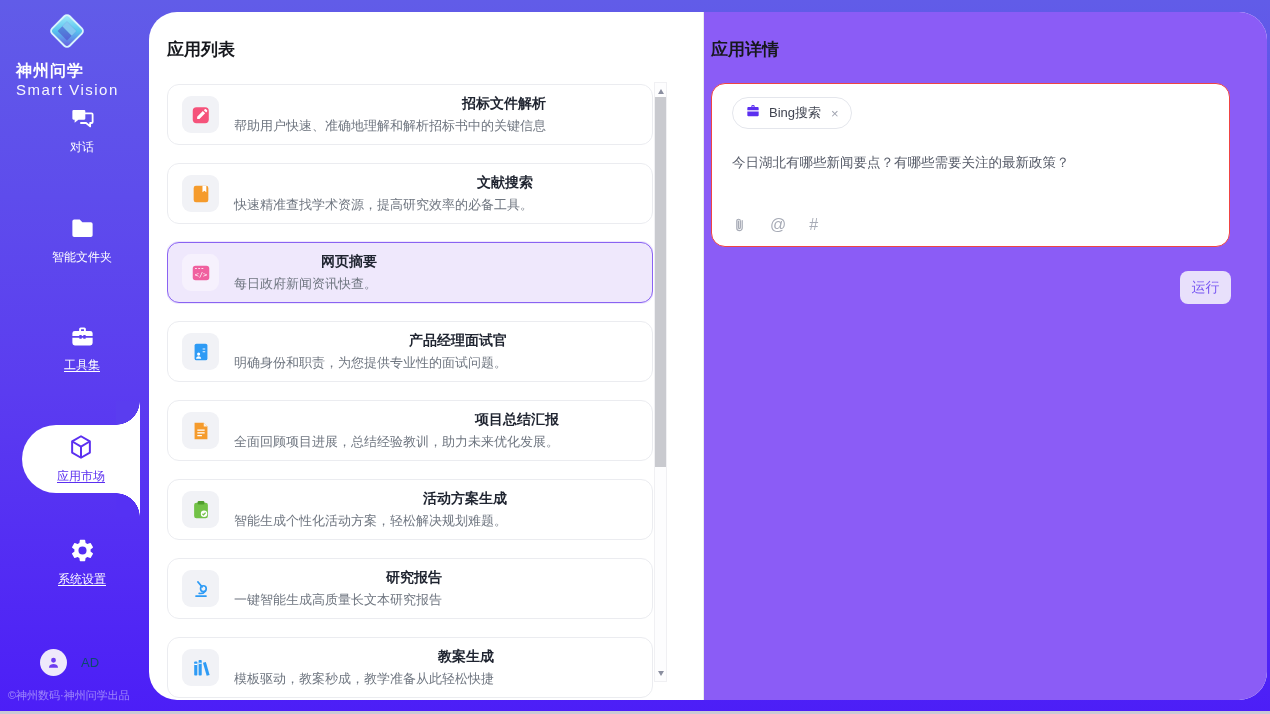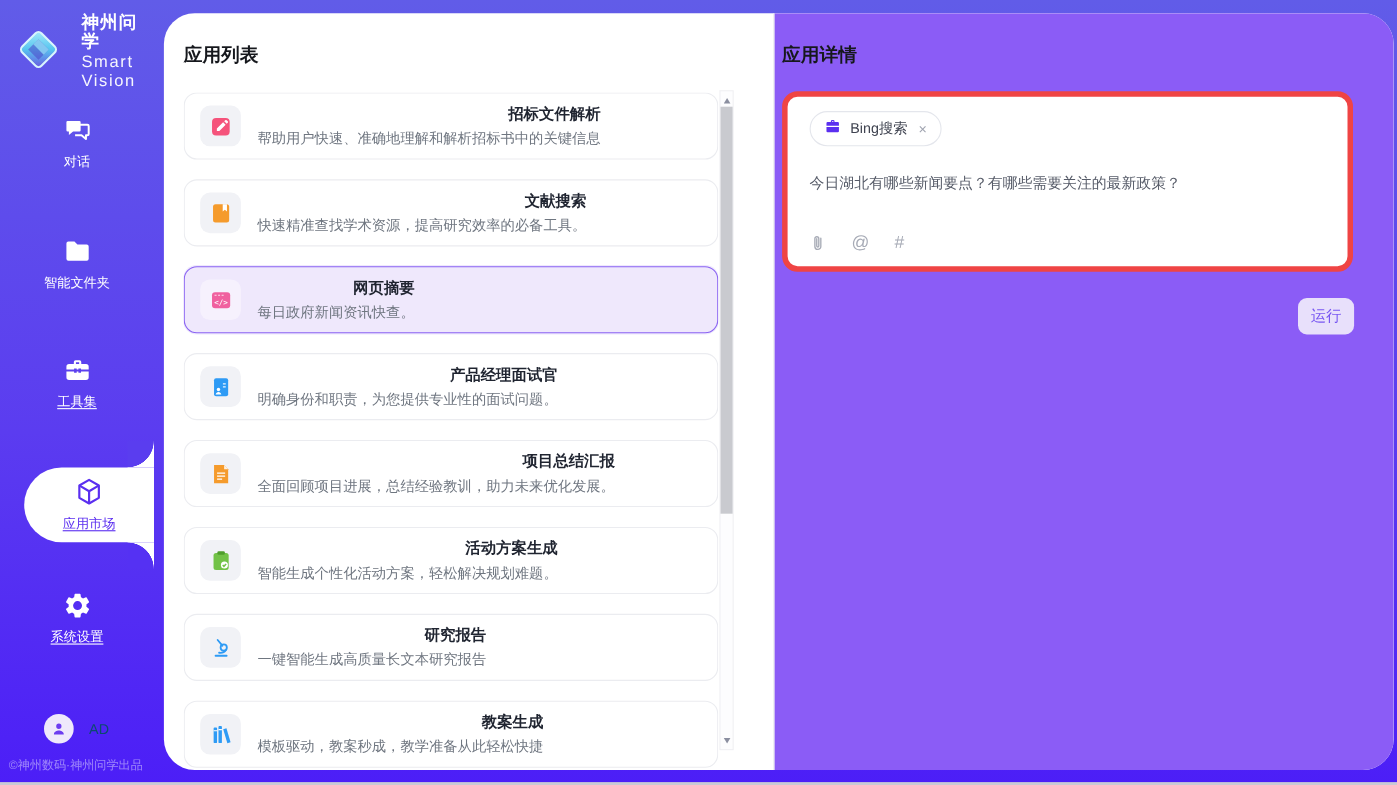--- a/index.html
+++ b/index.html
@@ -11,7 +11,7 @@
   .bottom-strip{position:absolute;left:0;bottom:0;width:100%;height:3px;background:#c9cad5;}
   
   .sidebar{position:absolute;left:0;top:0;width:140px;height:714px;z-index:2;}
-  .brand{position:absolute;top:12px;left:16px;display:flex;align-items:center;gap:20px;}
+  .brand{position:absolute;top:12px;left:16px;display:flex;align-items:center;gap:8px;flex-direction:column;}
   .brand-text{color:#fff;line-height:1.1;}
   .brand-name{font-size:16px;font-weight:700;letter-spacing:1px;}
   .brand-sub{font-size:15px;letter-spacing:1.5px;margin-top:2px;opacity:.95;}

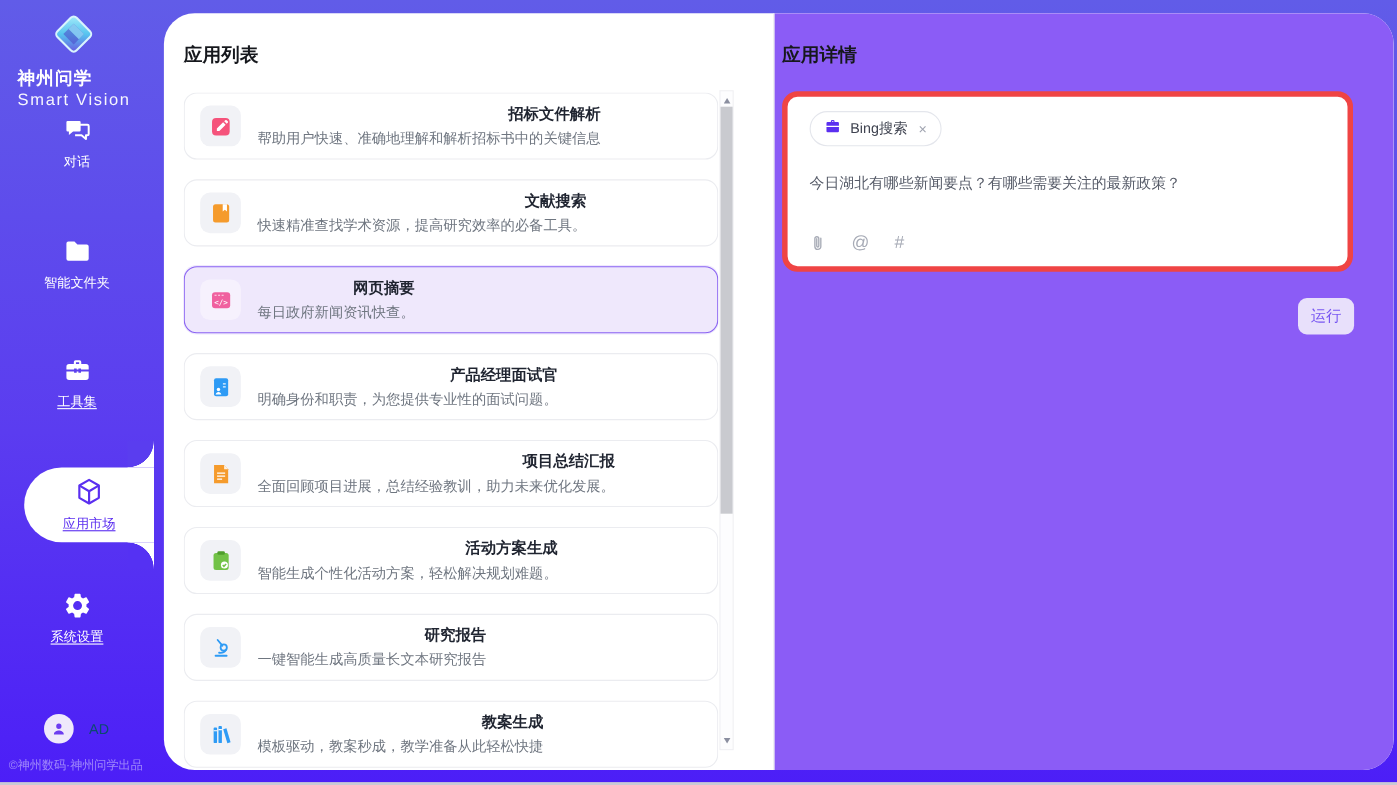--- a/index.html
+++ b/index.html
@@ -54,7 +54,7 @@
   .sb-thumb{position:absolute;left:0;top:14px;width:100%;height:370px;background:#c9cacf;}
   
   .detail-panel{flex:1;background:#8b5cf6;box-sizing:border-box;padding:26px 36px 0 7px;display:flex;flex-direction:column;}
-  .prompt-card{margin-top:22px;width:519px;height:164px;box-sizing:border-box;background:#fff;border:5px solid #ef4444;
+  .prompt-card{margin-top:22px;width:519px;height:164px;box-sizing:border-box;background:#fff;border:1px solid #ef4444;
     border-radius:14px;padding:13px 20px;position:relative;}
   .chip{display:inline-flex;align-items:center;gap:8px;height:30px;padding:0 12px;border:1px solid #e4e6ec;
     border-radius:16px;background:#fff;cursor:pointer;}

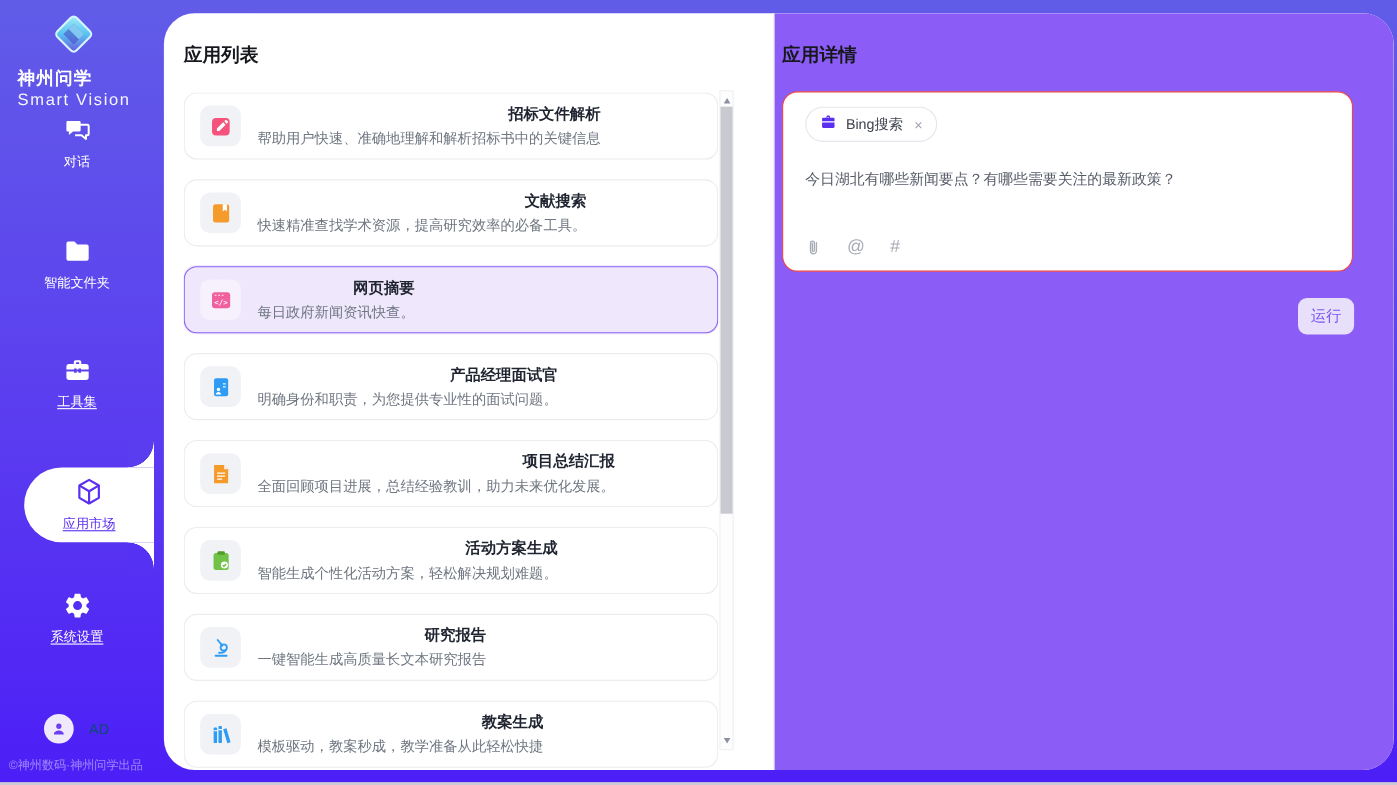--- a/index.html
+++ b/index.html
@@ -15,7 +15,7 @@
   .brand-text{color:#fff;line-height:1.1;}
   .brand-name{font-size:16px;font-weight:700;letter-spacing:1px;}
   .brand-sub{font-size:15px;letter-spacing:1.5px;margin-top:2px;opacity:.95;}
-  .nav-item{position:absolute;left:0;width:140px;display:flex;flex-direction:column;align-items:center;cursor:pointer;}
+  .nav-item{position:absolute;left:12px;width:140px;display:flex;flex-direction:column;align-items:center;cursor:pointer;}
   .nav-icon{height:28px;display:flex;align-items:center;justify-content:center;}
   .nav-label{font-size:12px;color:#fff;margin-top:7px;}
   .nav-label.u{text-decoration:underline;text-underline-offset:2px;}

